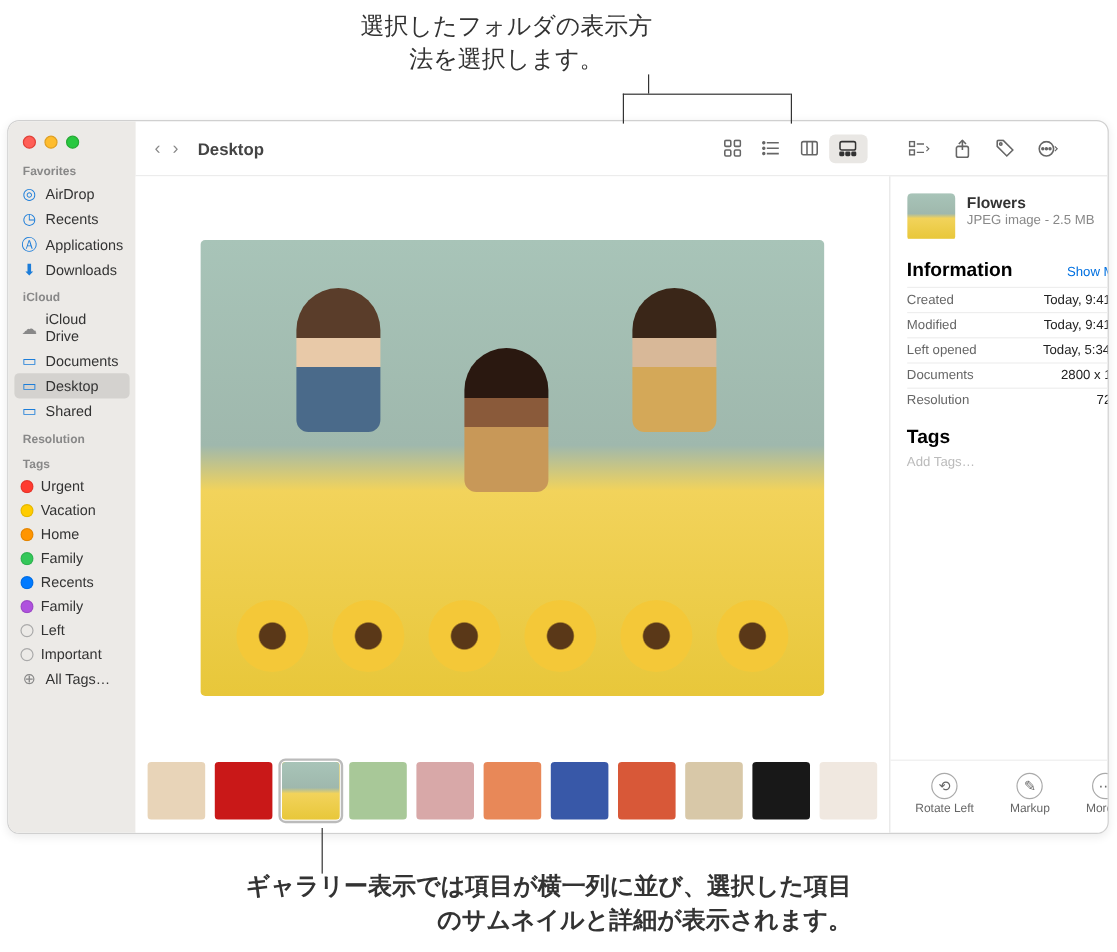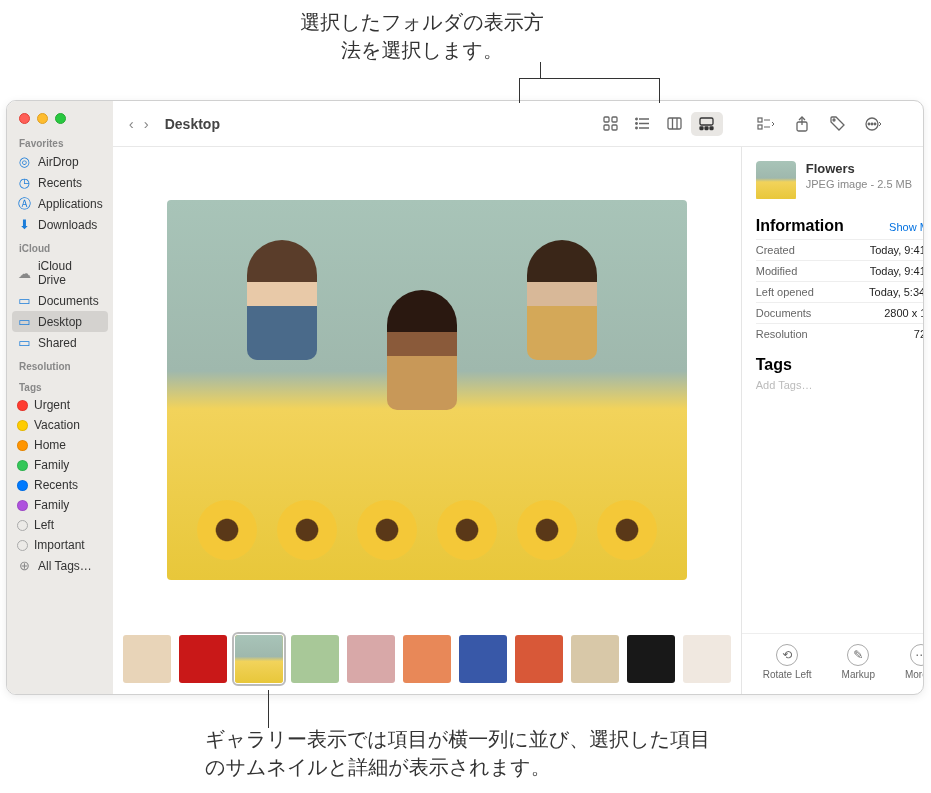--- a/index.html
+++ b/index.html
@@ -7,7 +7,7 @@
 
 .annotation { position: absolute; font-size: 20px; color: #333; text-align: center; line-height: 1.4; z-index: 100; }
 .annotation-top { top: 8px; left: 292px; width: 260px; }
-.annotation-bottom { bottom: 12px; left: 205px; width: 520px; text-align: left; }
+.annotation-bottom { bottom: 12px; left: 190px; width: 520px; text-align: right; font-weight: bold; }
 
 .callout-line { position: absolute; background: #333; z-index: 99; }
 .callout-h { height: 1px; }

